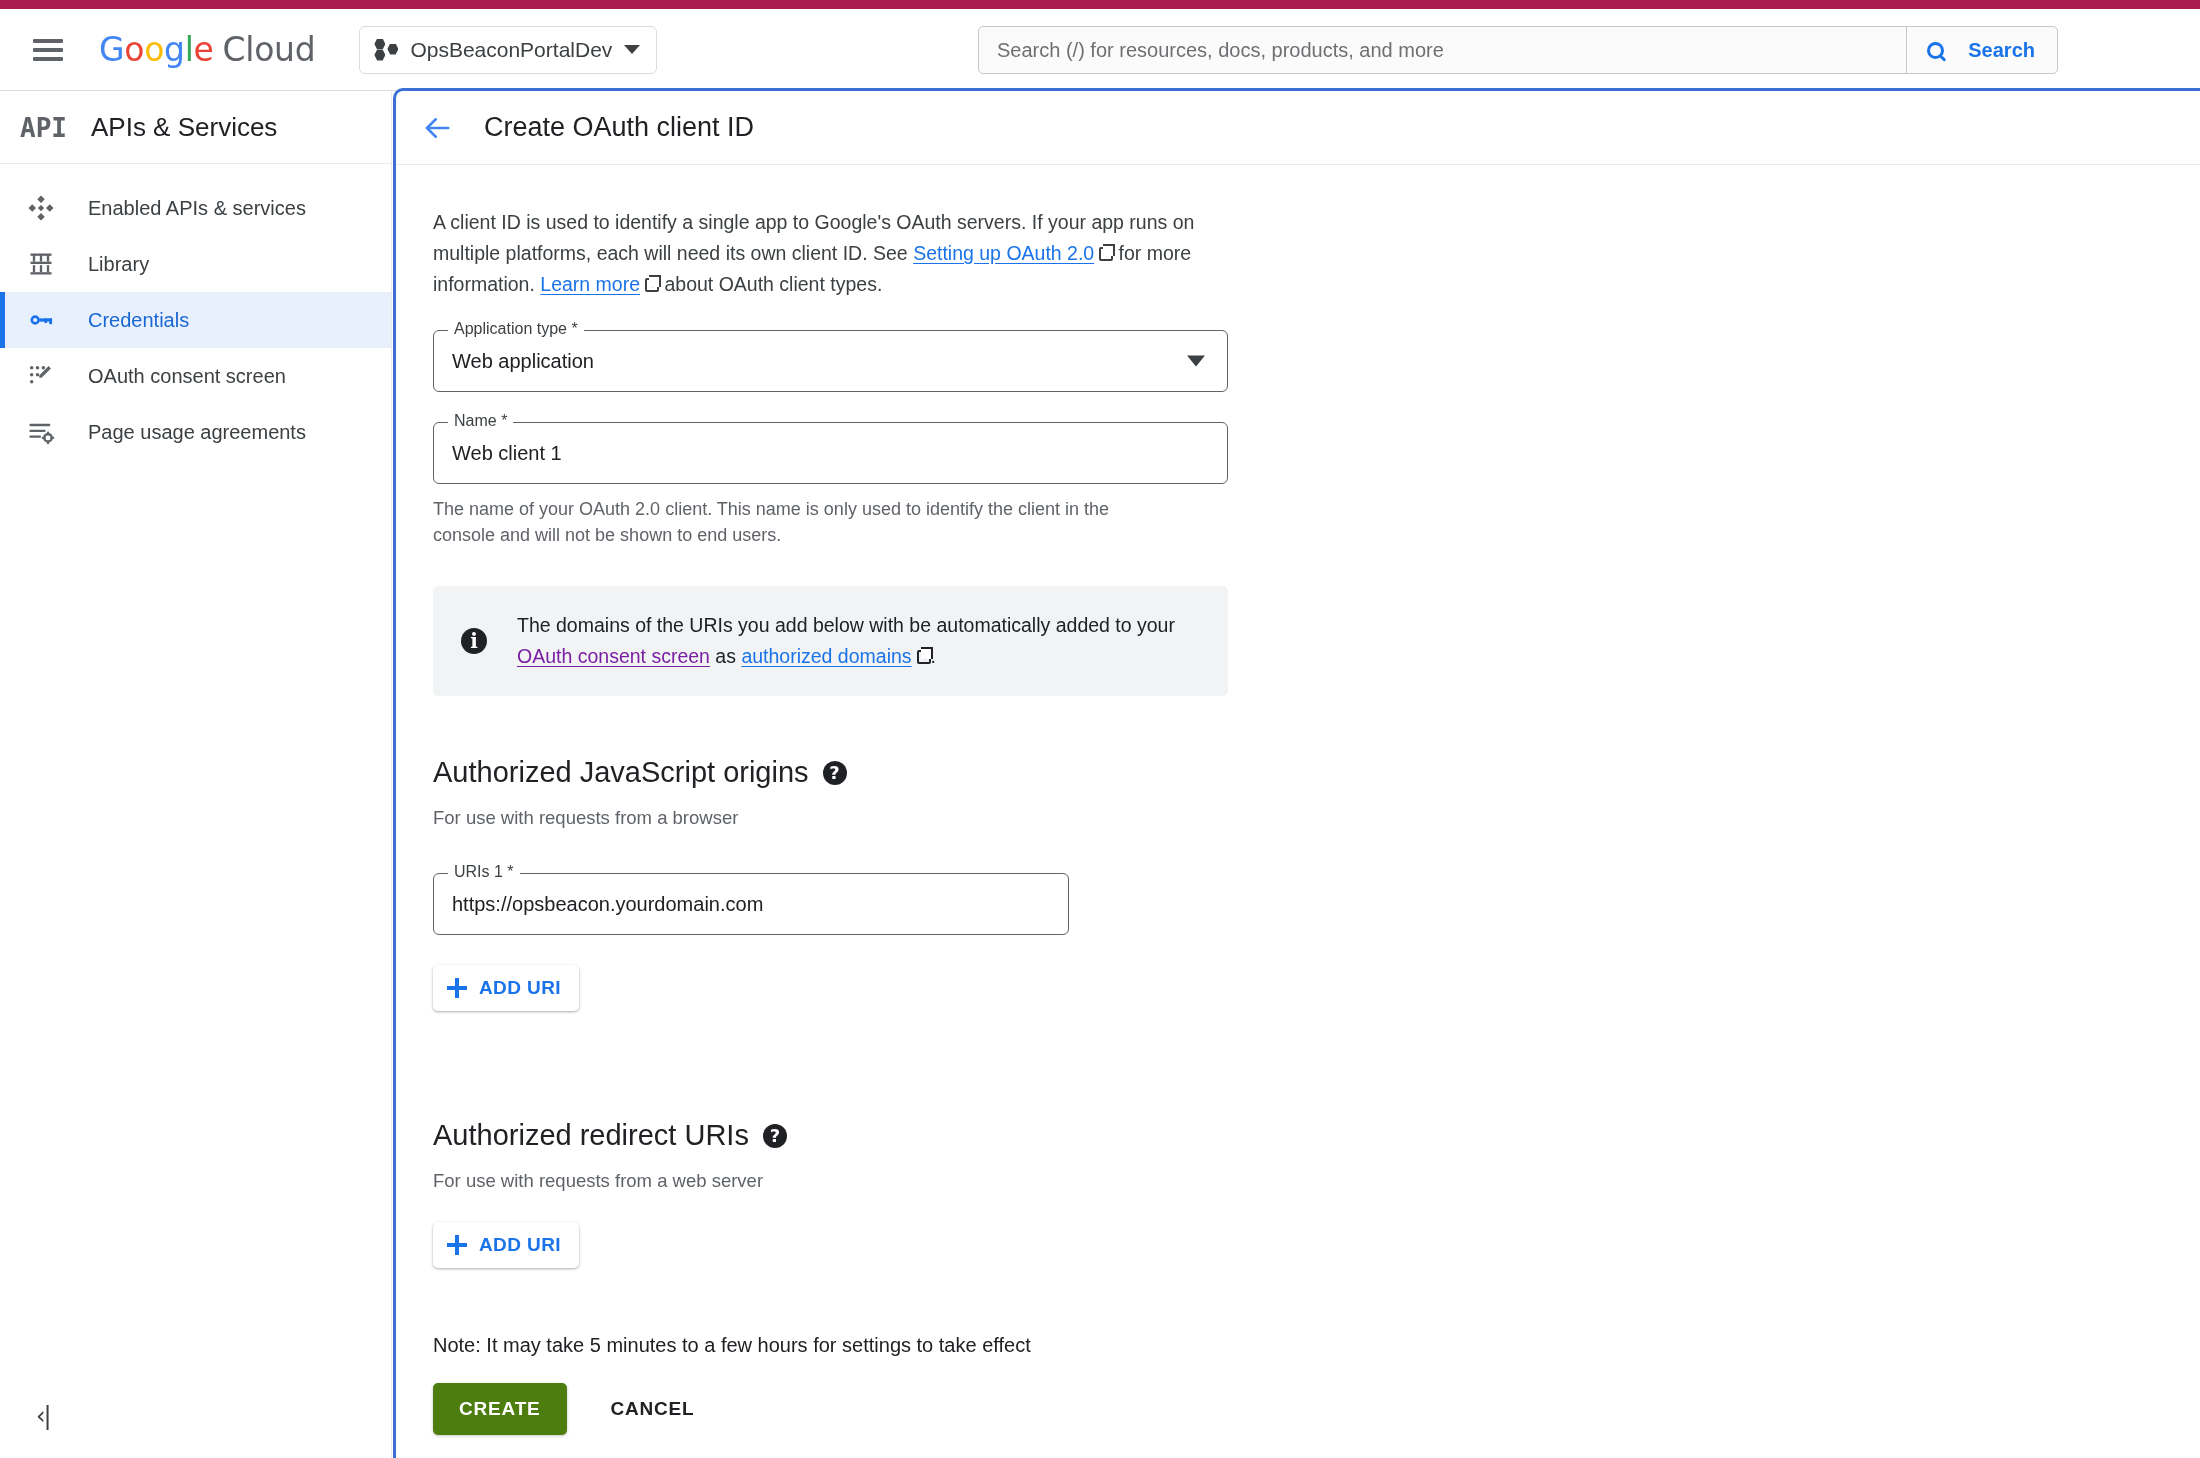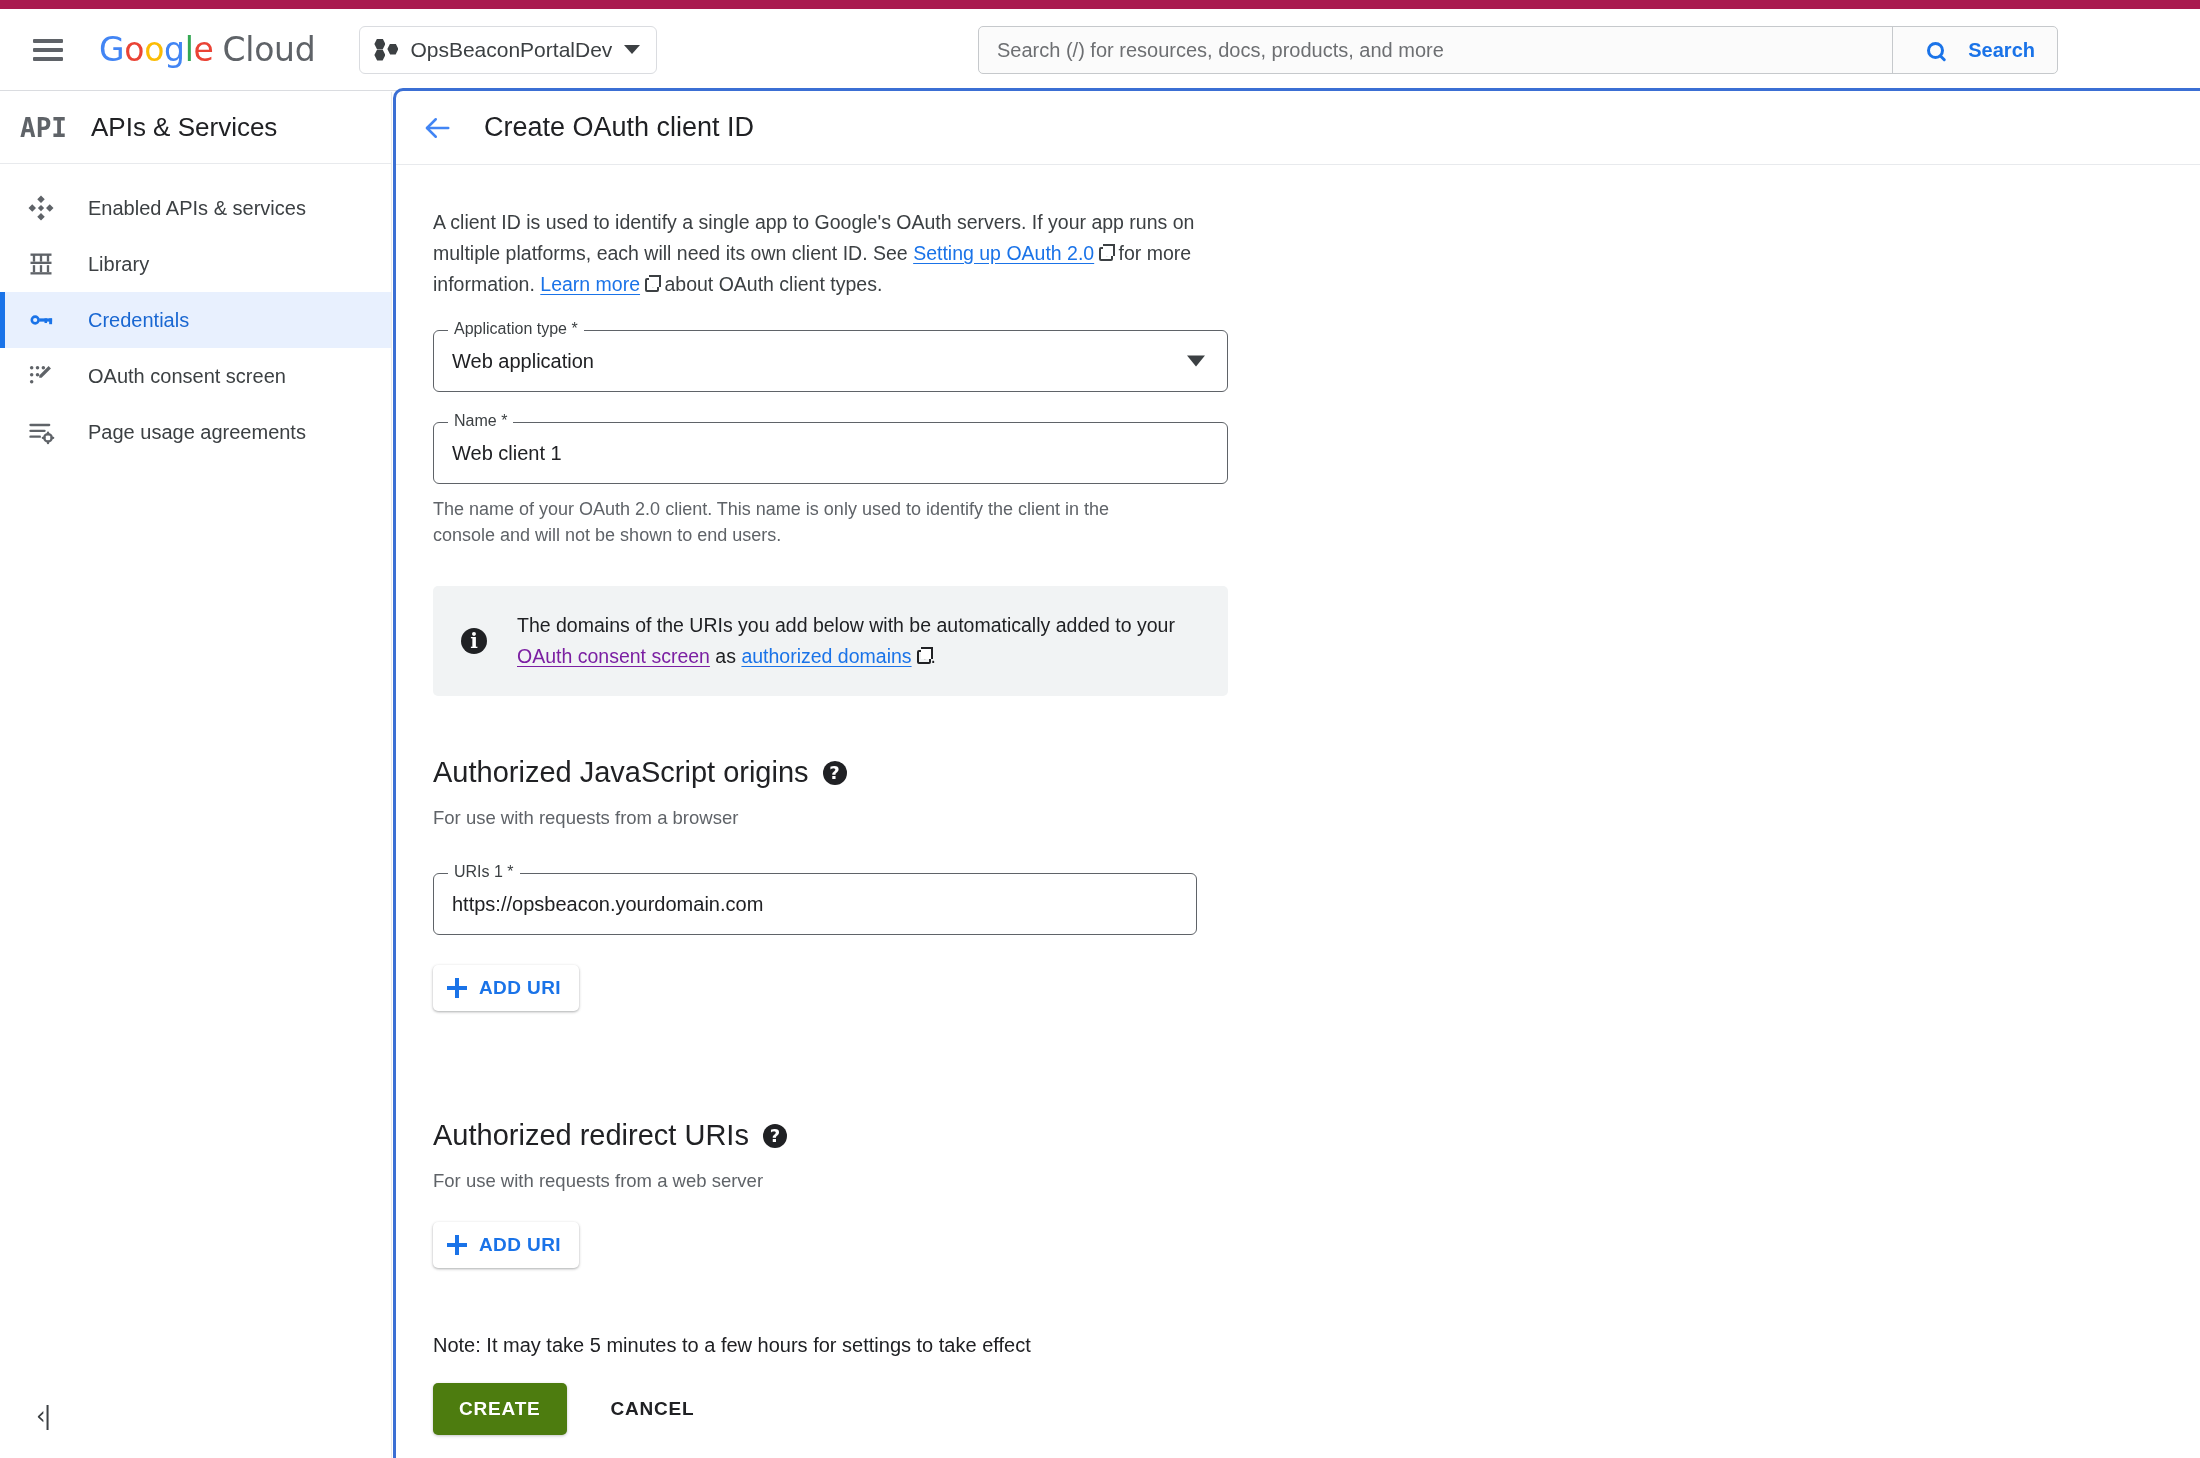--- a/index.html
+++ b/index.html
@@ -91,7 +91,7 @@
   .search-btn {
     height: 46px;
     border-left: 1px solid #c6c9cc;
-    padding: 0 22px 0 34px;
+    padding: 0 22px 0 20px;
     display:flex; align-items:center; gap:24px;
     color: #1a73e8;
     font-size: 20px; font-weight: 700;

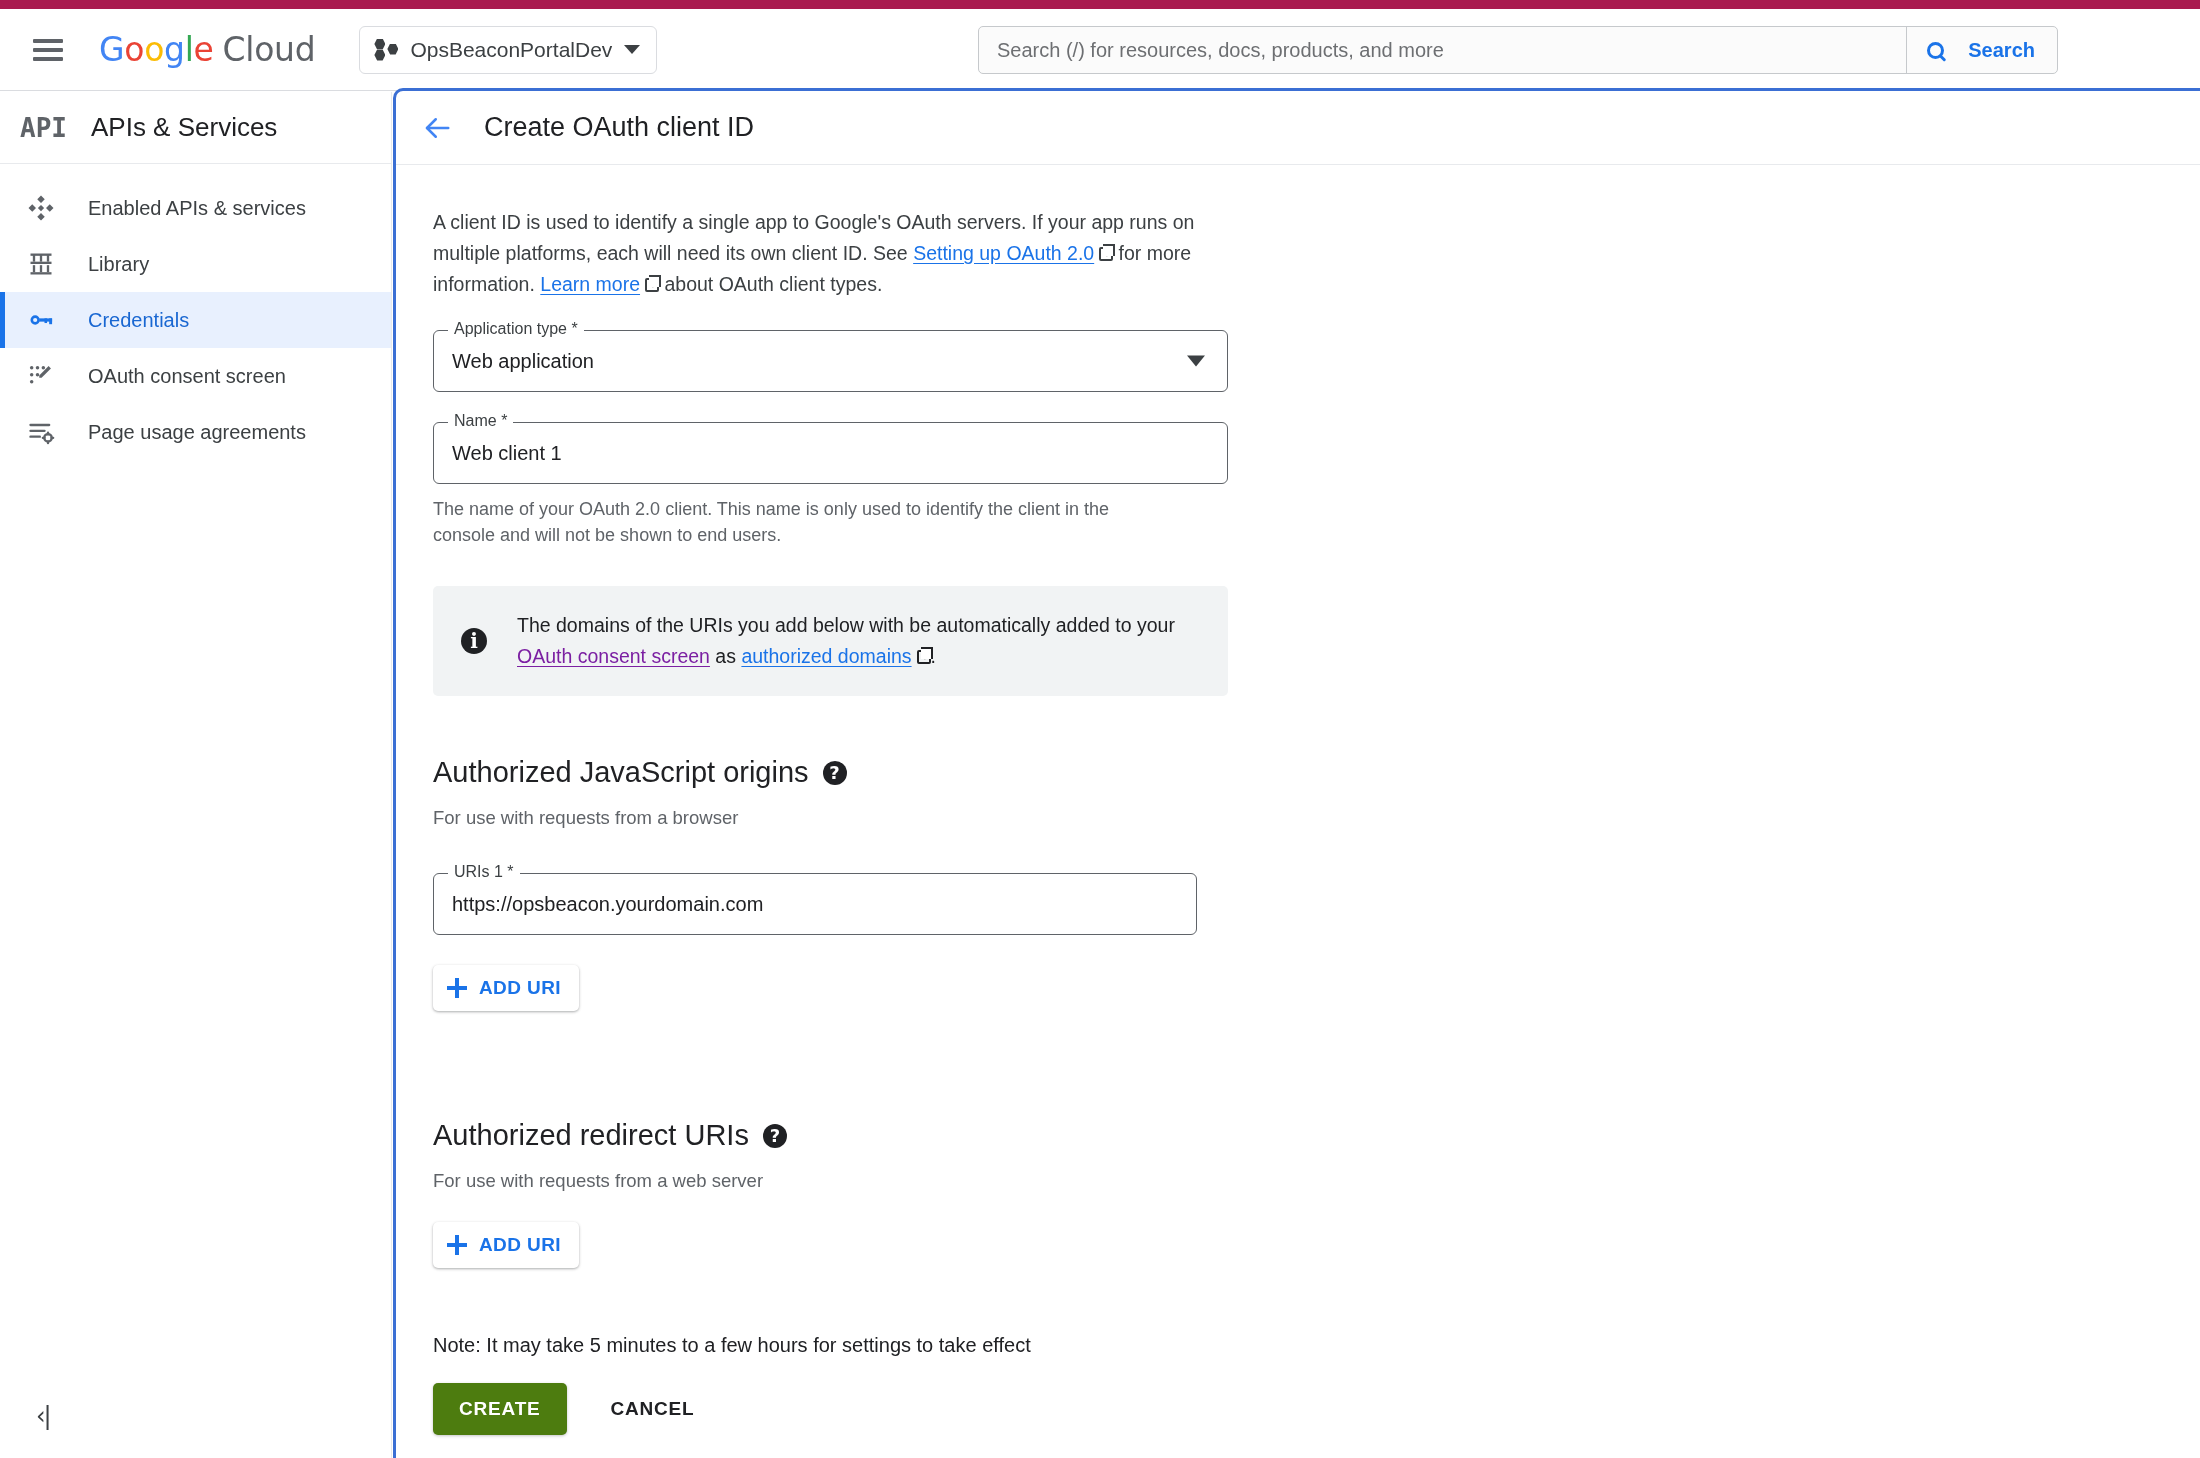--- a/index.html
+++ b/index.html
@@ -208,7 +208,7 @@
   }
   .field.w-select { width: 795px; }
   .field.w-name { width: 795px; }
-  .field.w-uri { width: 764px; }
+  .field.w-uri { width: 636px; }
   .field-label {
     position:absolute; top: -11px; left: 14px;
     background:#fff; padding: 0 6px;

